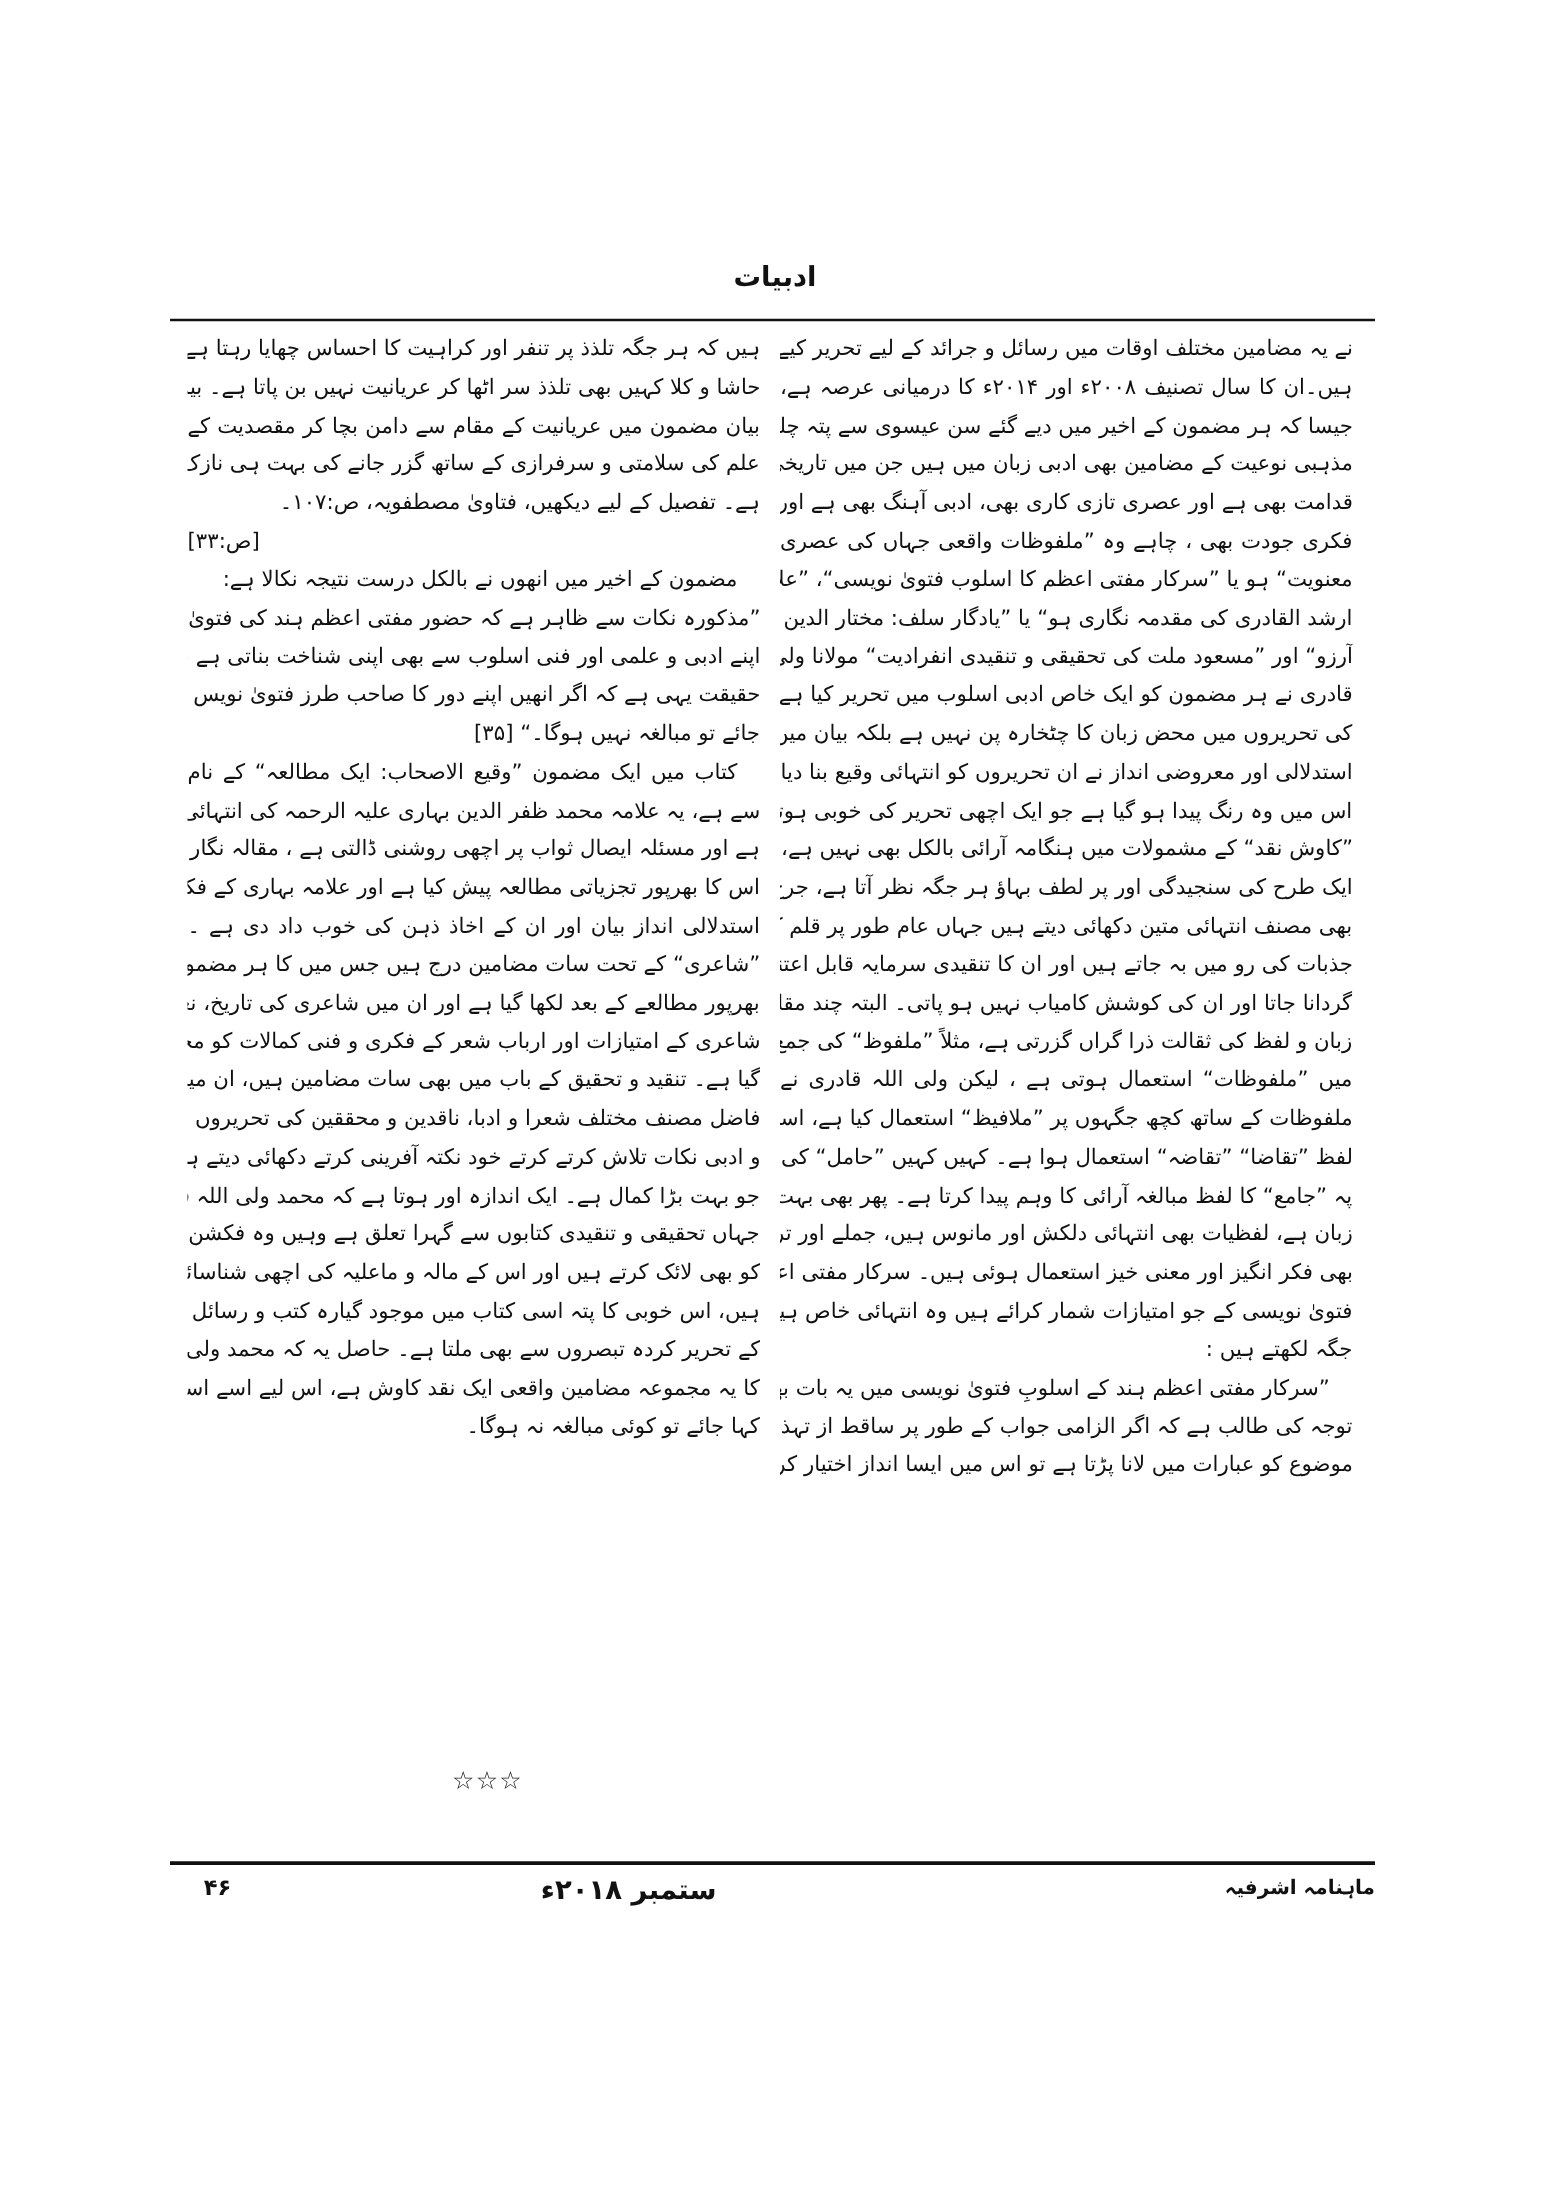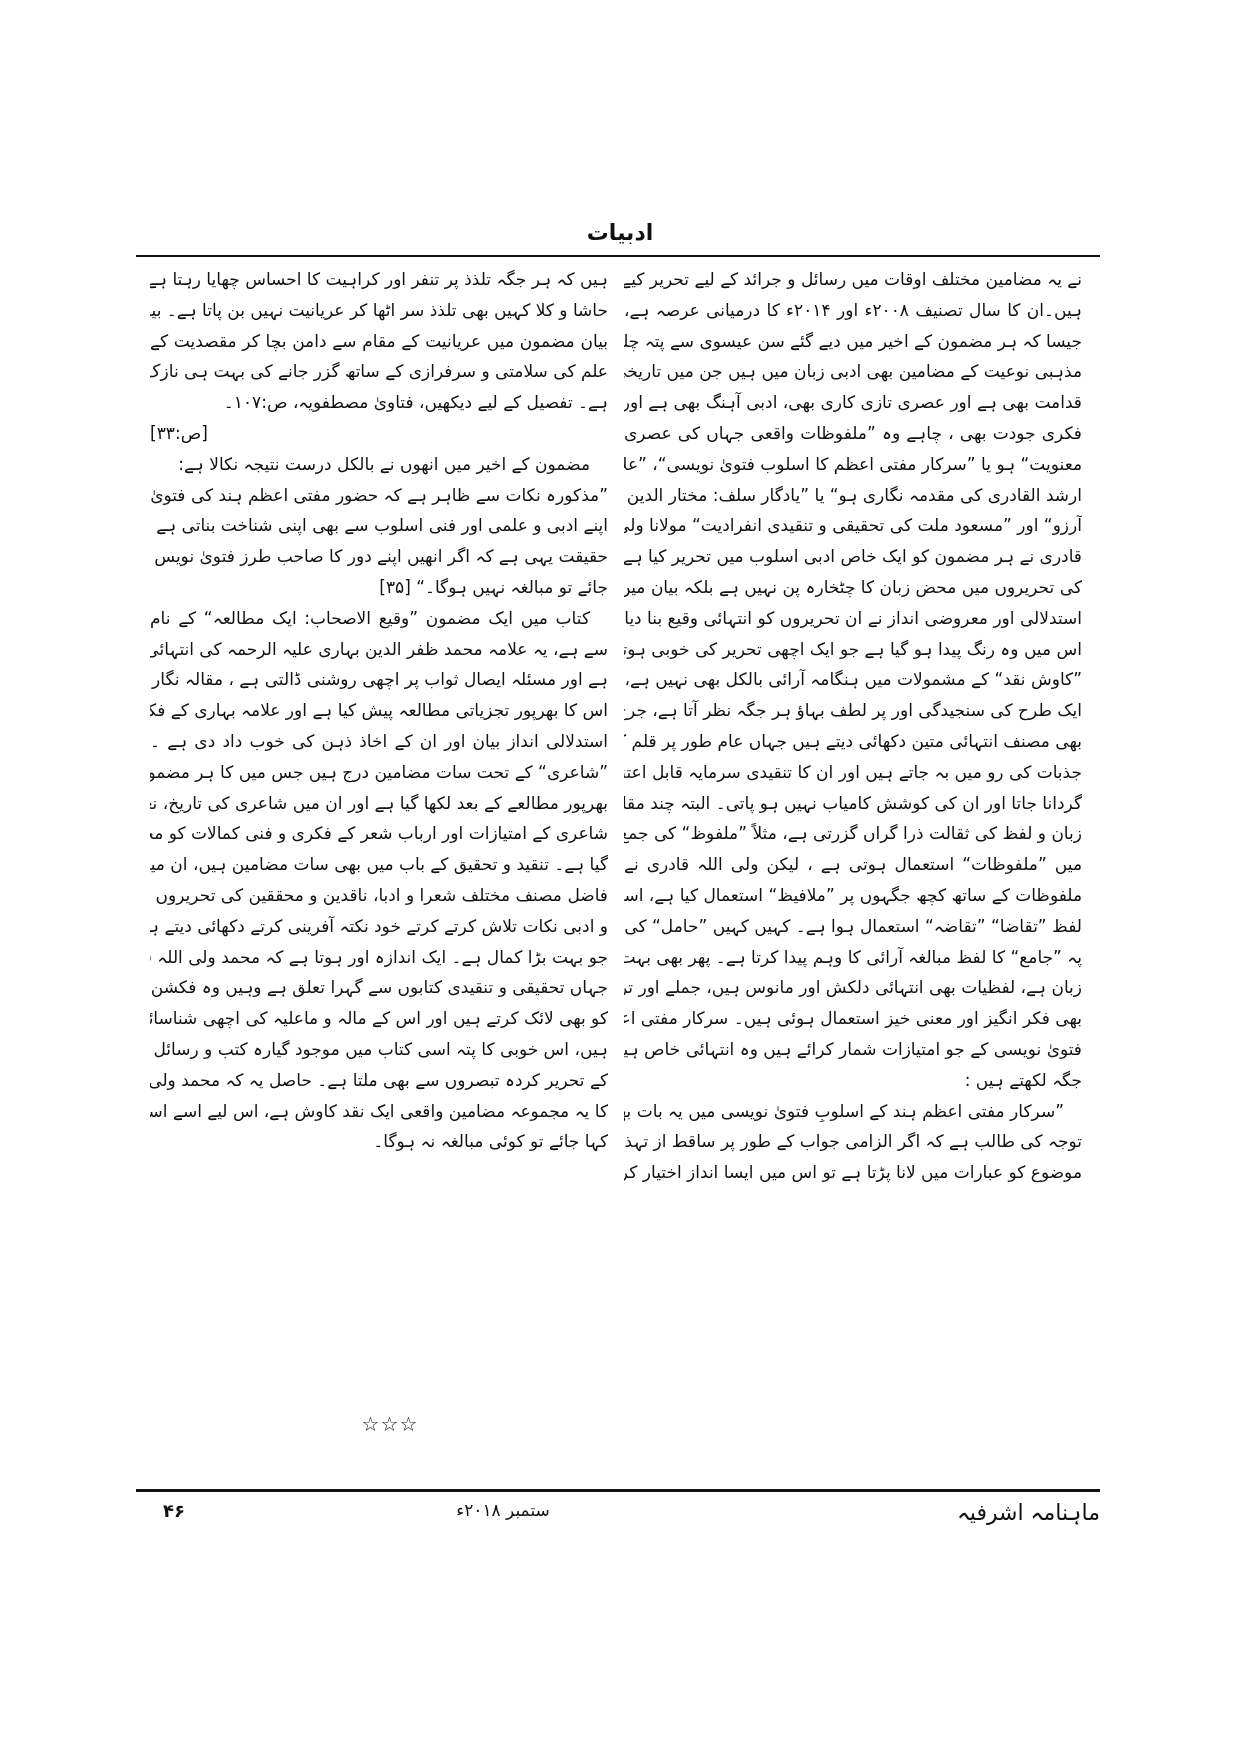--- a/index.html
+++ b/index.html
@@ -17,7 +17,7 @@
     }
     .page-header-title {
       position: absolute;
-      top: 218px;
+      top: 208px;
       left: 0;
       width: 1240px;
       text-align: center;

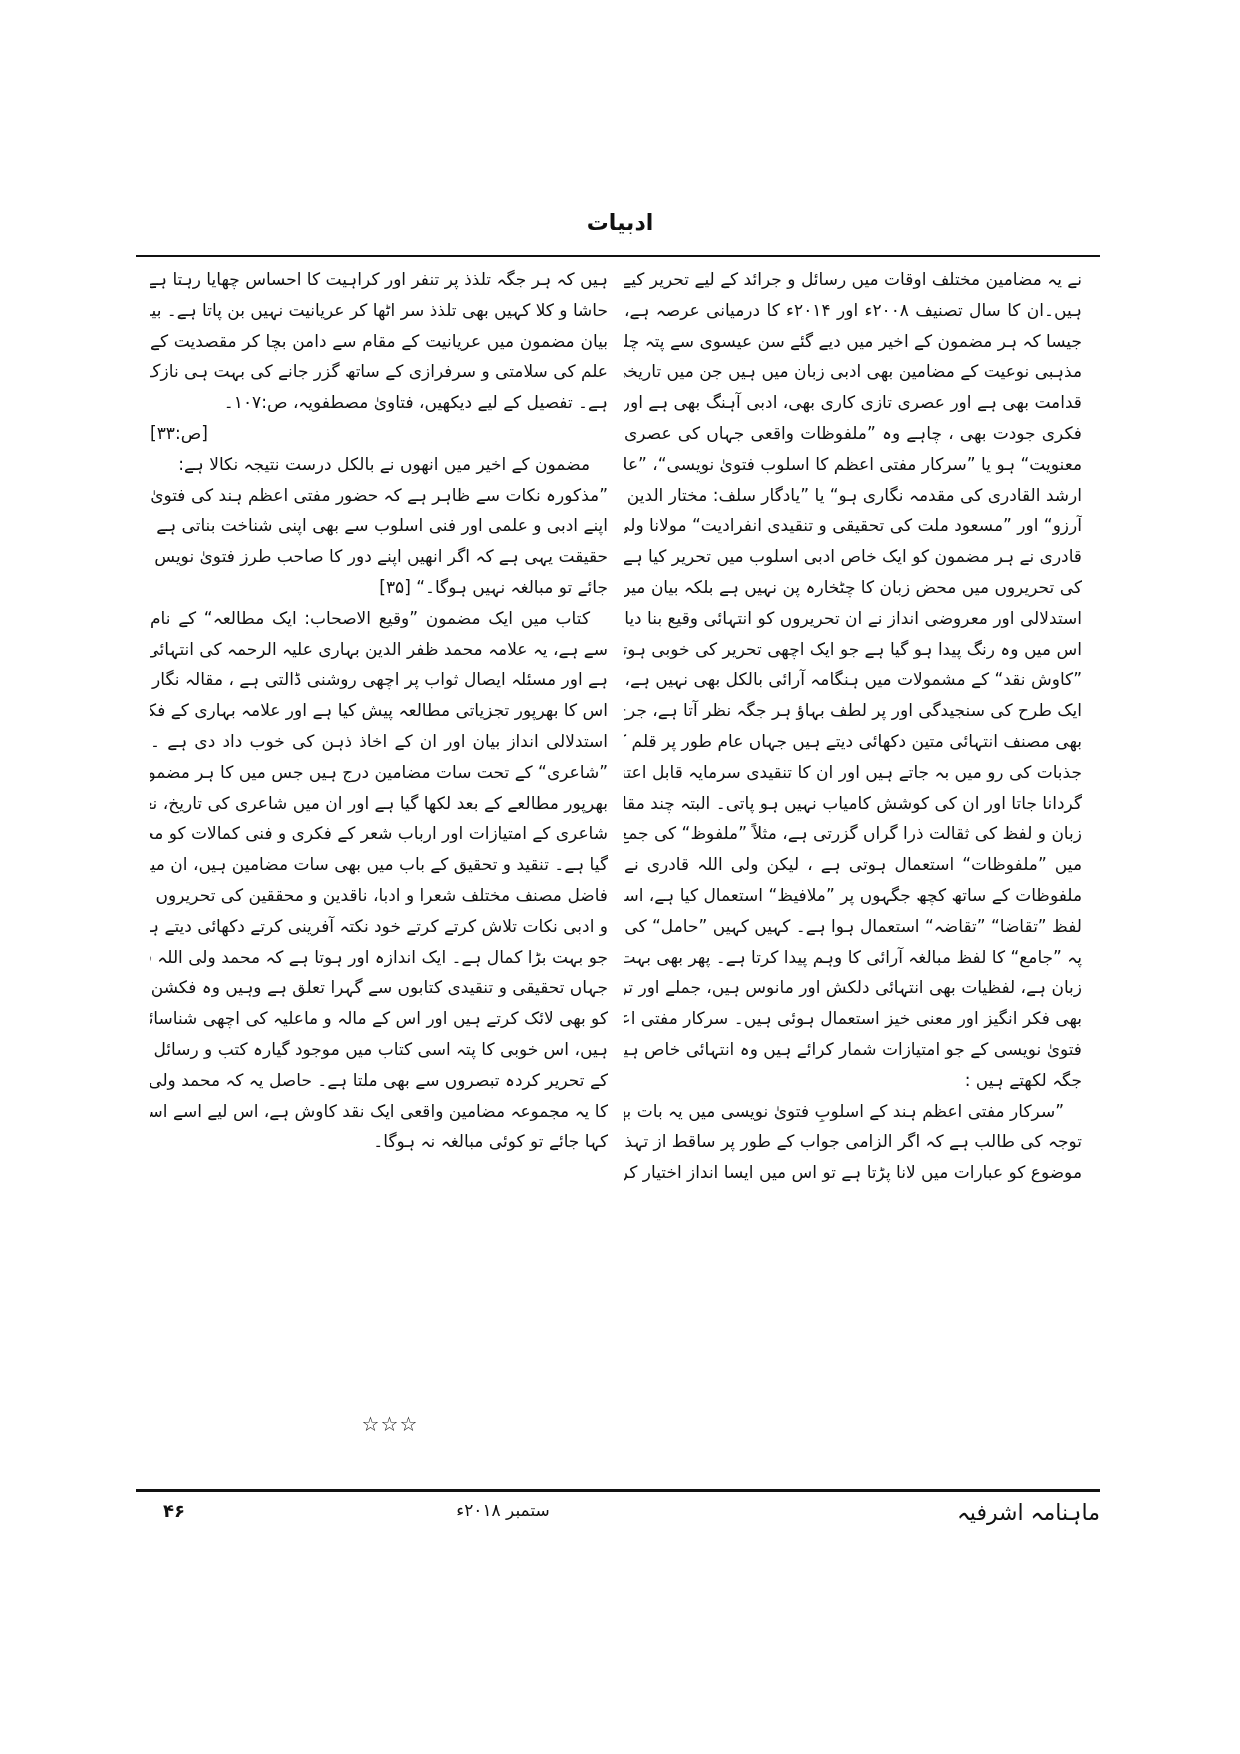--- a/index.html
+++ b/index.html
@@ -102,9 +102,9 @@
       left: 0;
       width: 1006px;
       text-align: center;
-      font-size: 17px;
+      font-size: 22px;
       direction: rtl;
-      font-weight: normal;
+      font-weight: bold;
     }
     .footer-right {
       position: absolute;

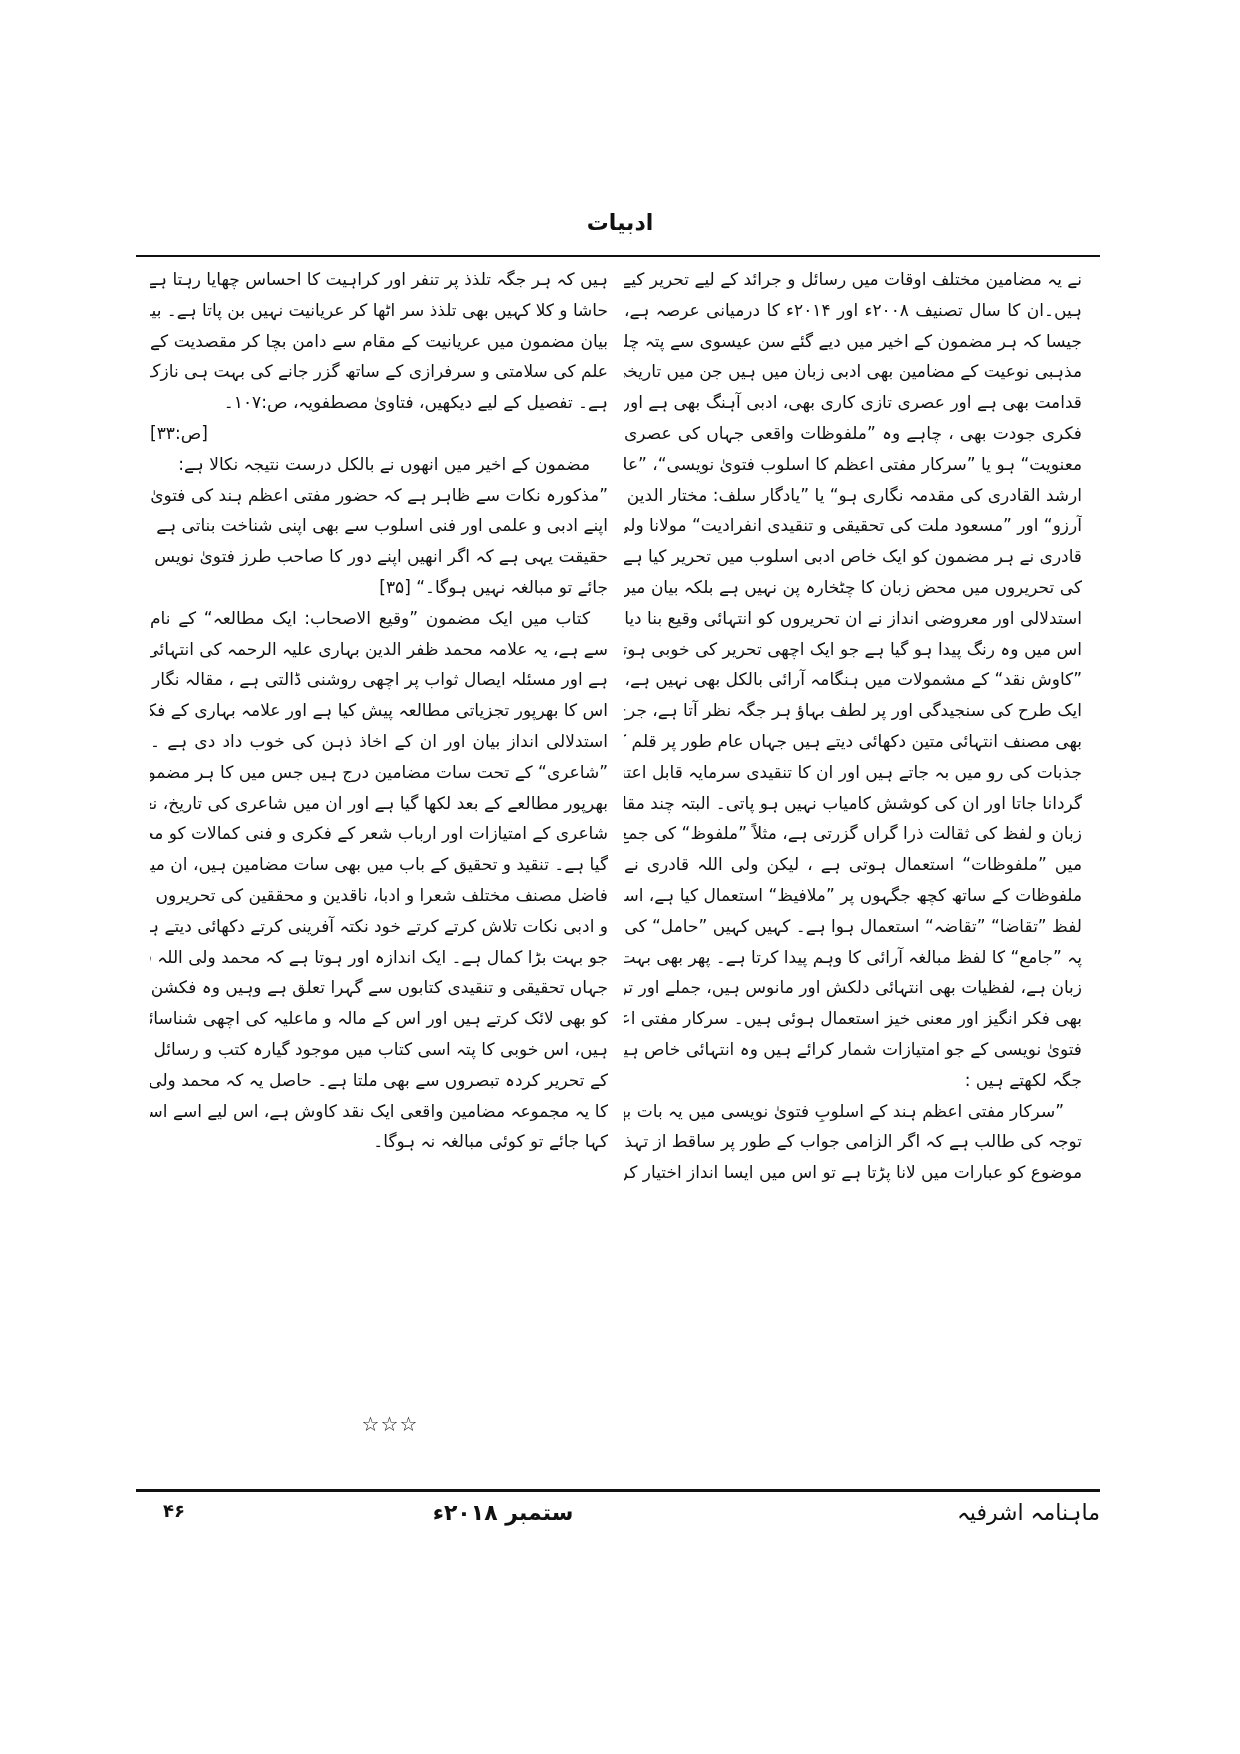--- a/index.html
+++ b/index.html
@@ -110,9 +110,9 @@
       position: absolute;
       top: 1500px;
       right: 140px;
-      font-size: 22px;
+      font-size: 16px;
       direction: rtl;
-      font-weight: normal;
+      font-weight: bold;
     }
   </style>
 </head>

